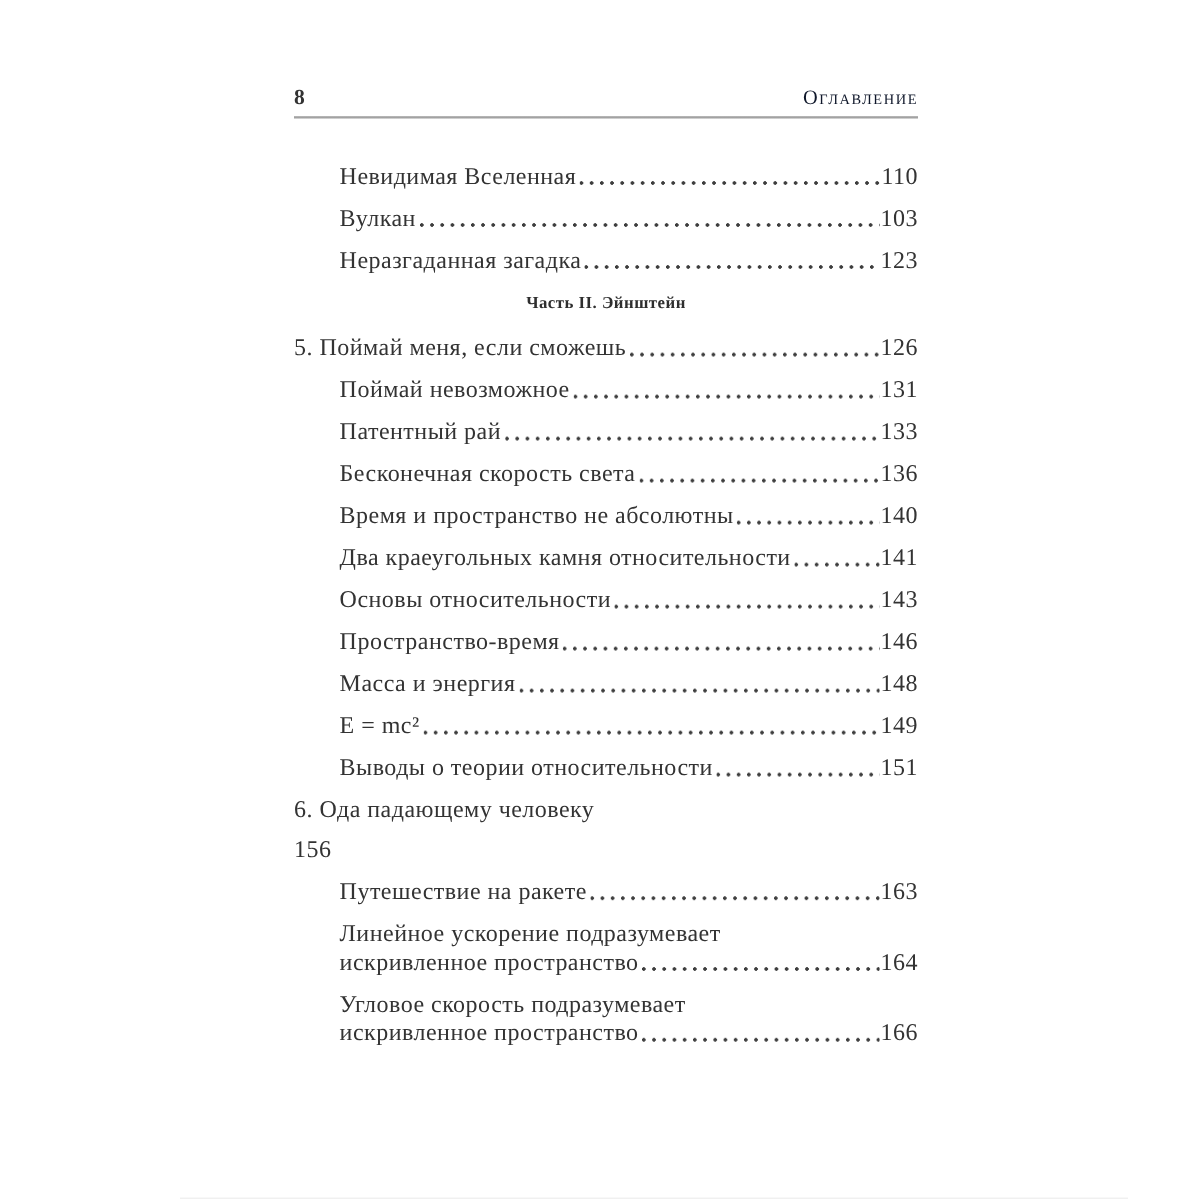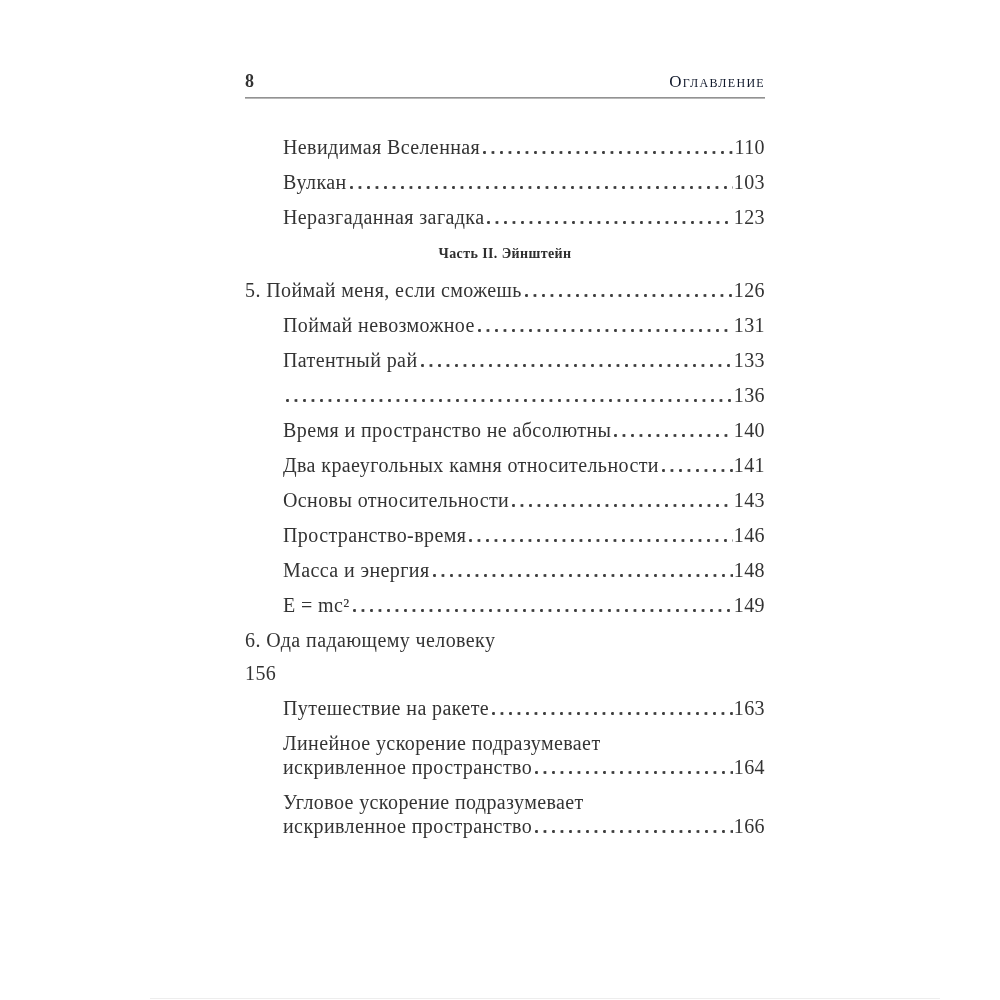--- a/index.html
+++ b/index.html
@@ -145,6 +145,7 @@
         <span class="pg">133</span>
       </div>
       <div class="entry sub">
+        <span class="t">Бесконечная скорость света</span>
         <span class="leader"></span>
         <span class="pg">136</span>
       </div>

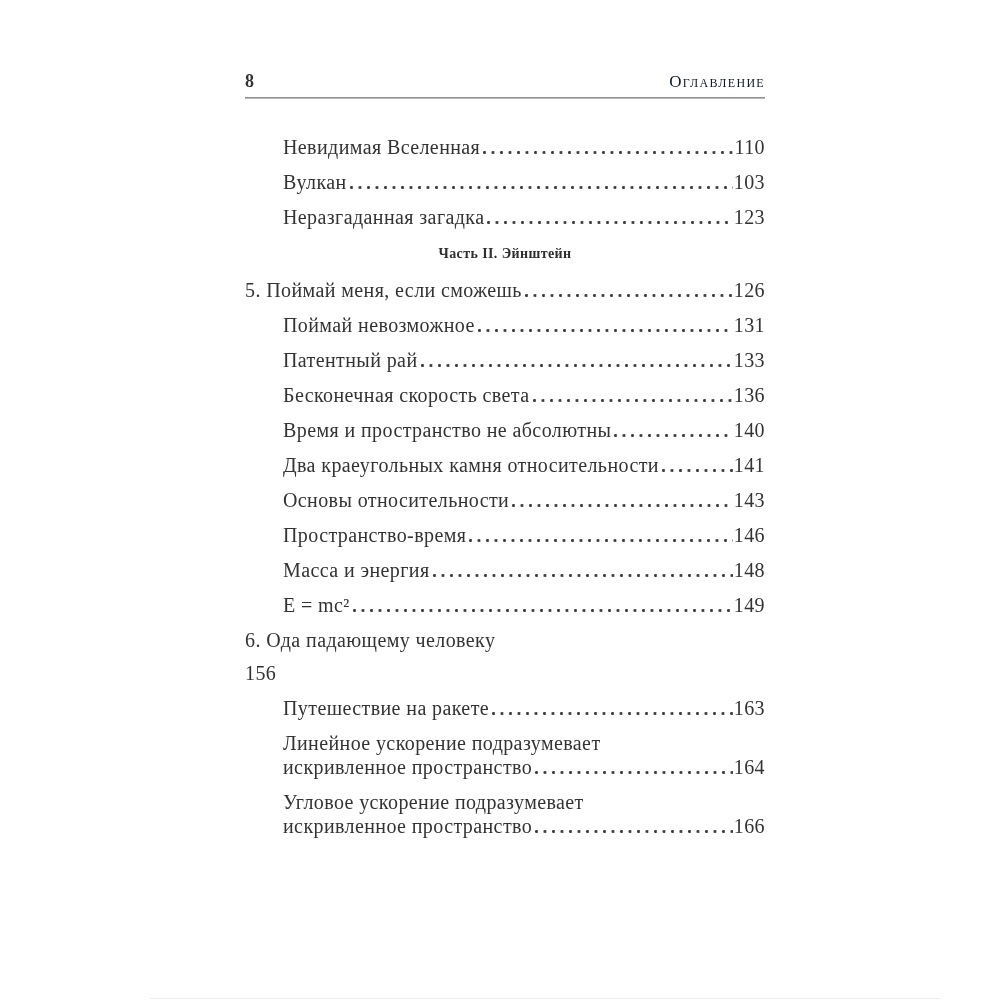--- a/index.html
+++ b/index.html
@@ -179,6 +179,11 @@
         <span class="leader"></span>
         <span class="pg">149</span>
       </div>
+      <div class="entry sub">
+        <span class="t">Выводы о теории относительности</span>
+        <span class="leader"></span>
+        <span class="pg">151</span>
+      </div>
       <div class="entry chap-gap">
         <span class="t">6. Ода падающему человеку</span>
         <span class="leader"></span>

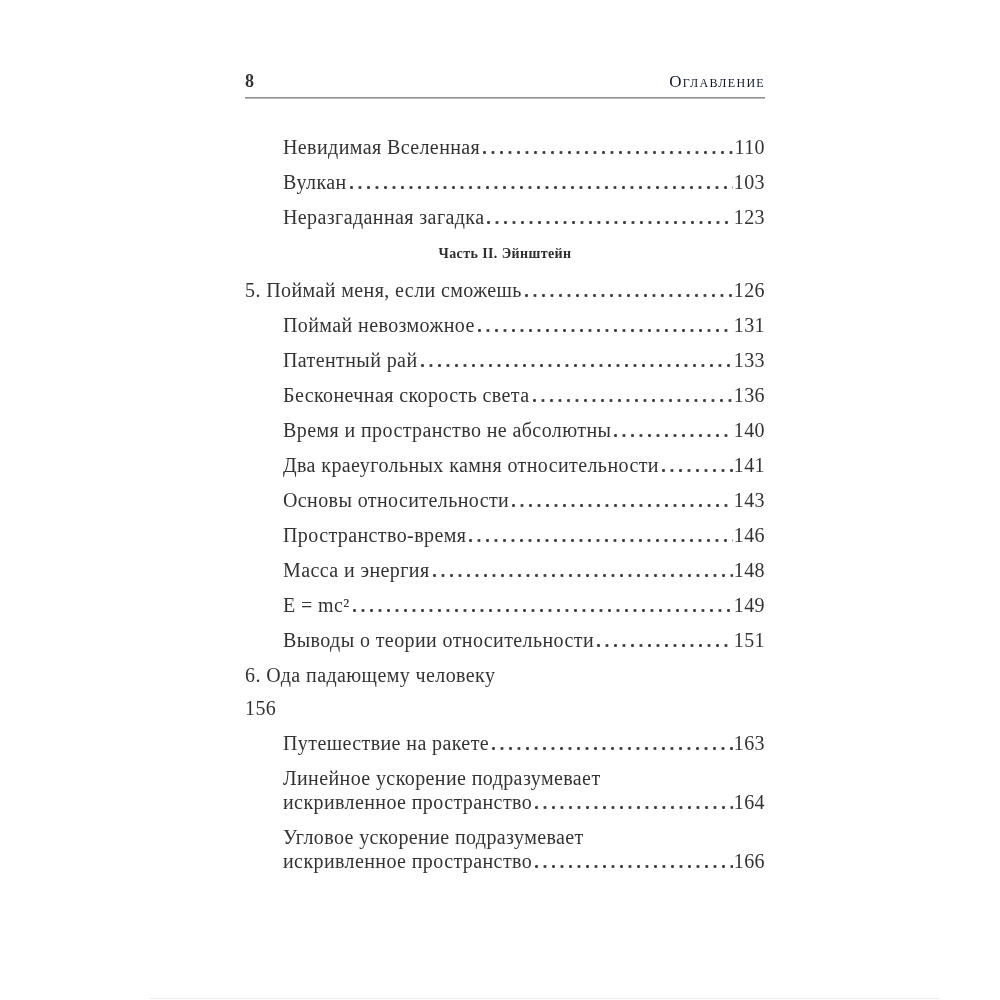--- a/index.html
+++ b/index.html
@@ -204,7 +204,7 @@
         </div>
       </div>
       <div class="entry2 sub">
-        <div class="l1">Угловое ускорение подразумевает</div>
+        <div class="l1">Угловое скорость подразумевает</div>
         <div class="row2">
           <span class="t">искривленное пространство</span>
           <span class="leader"></span>

